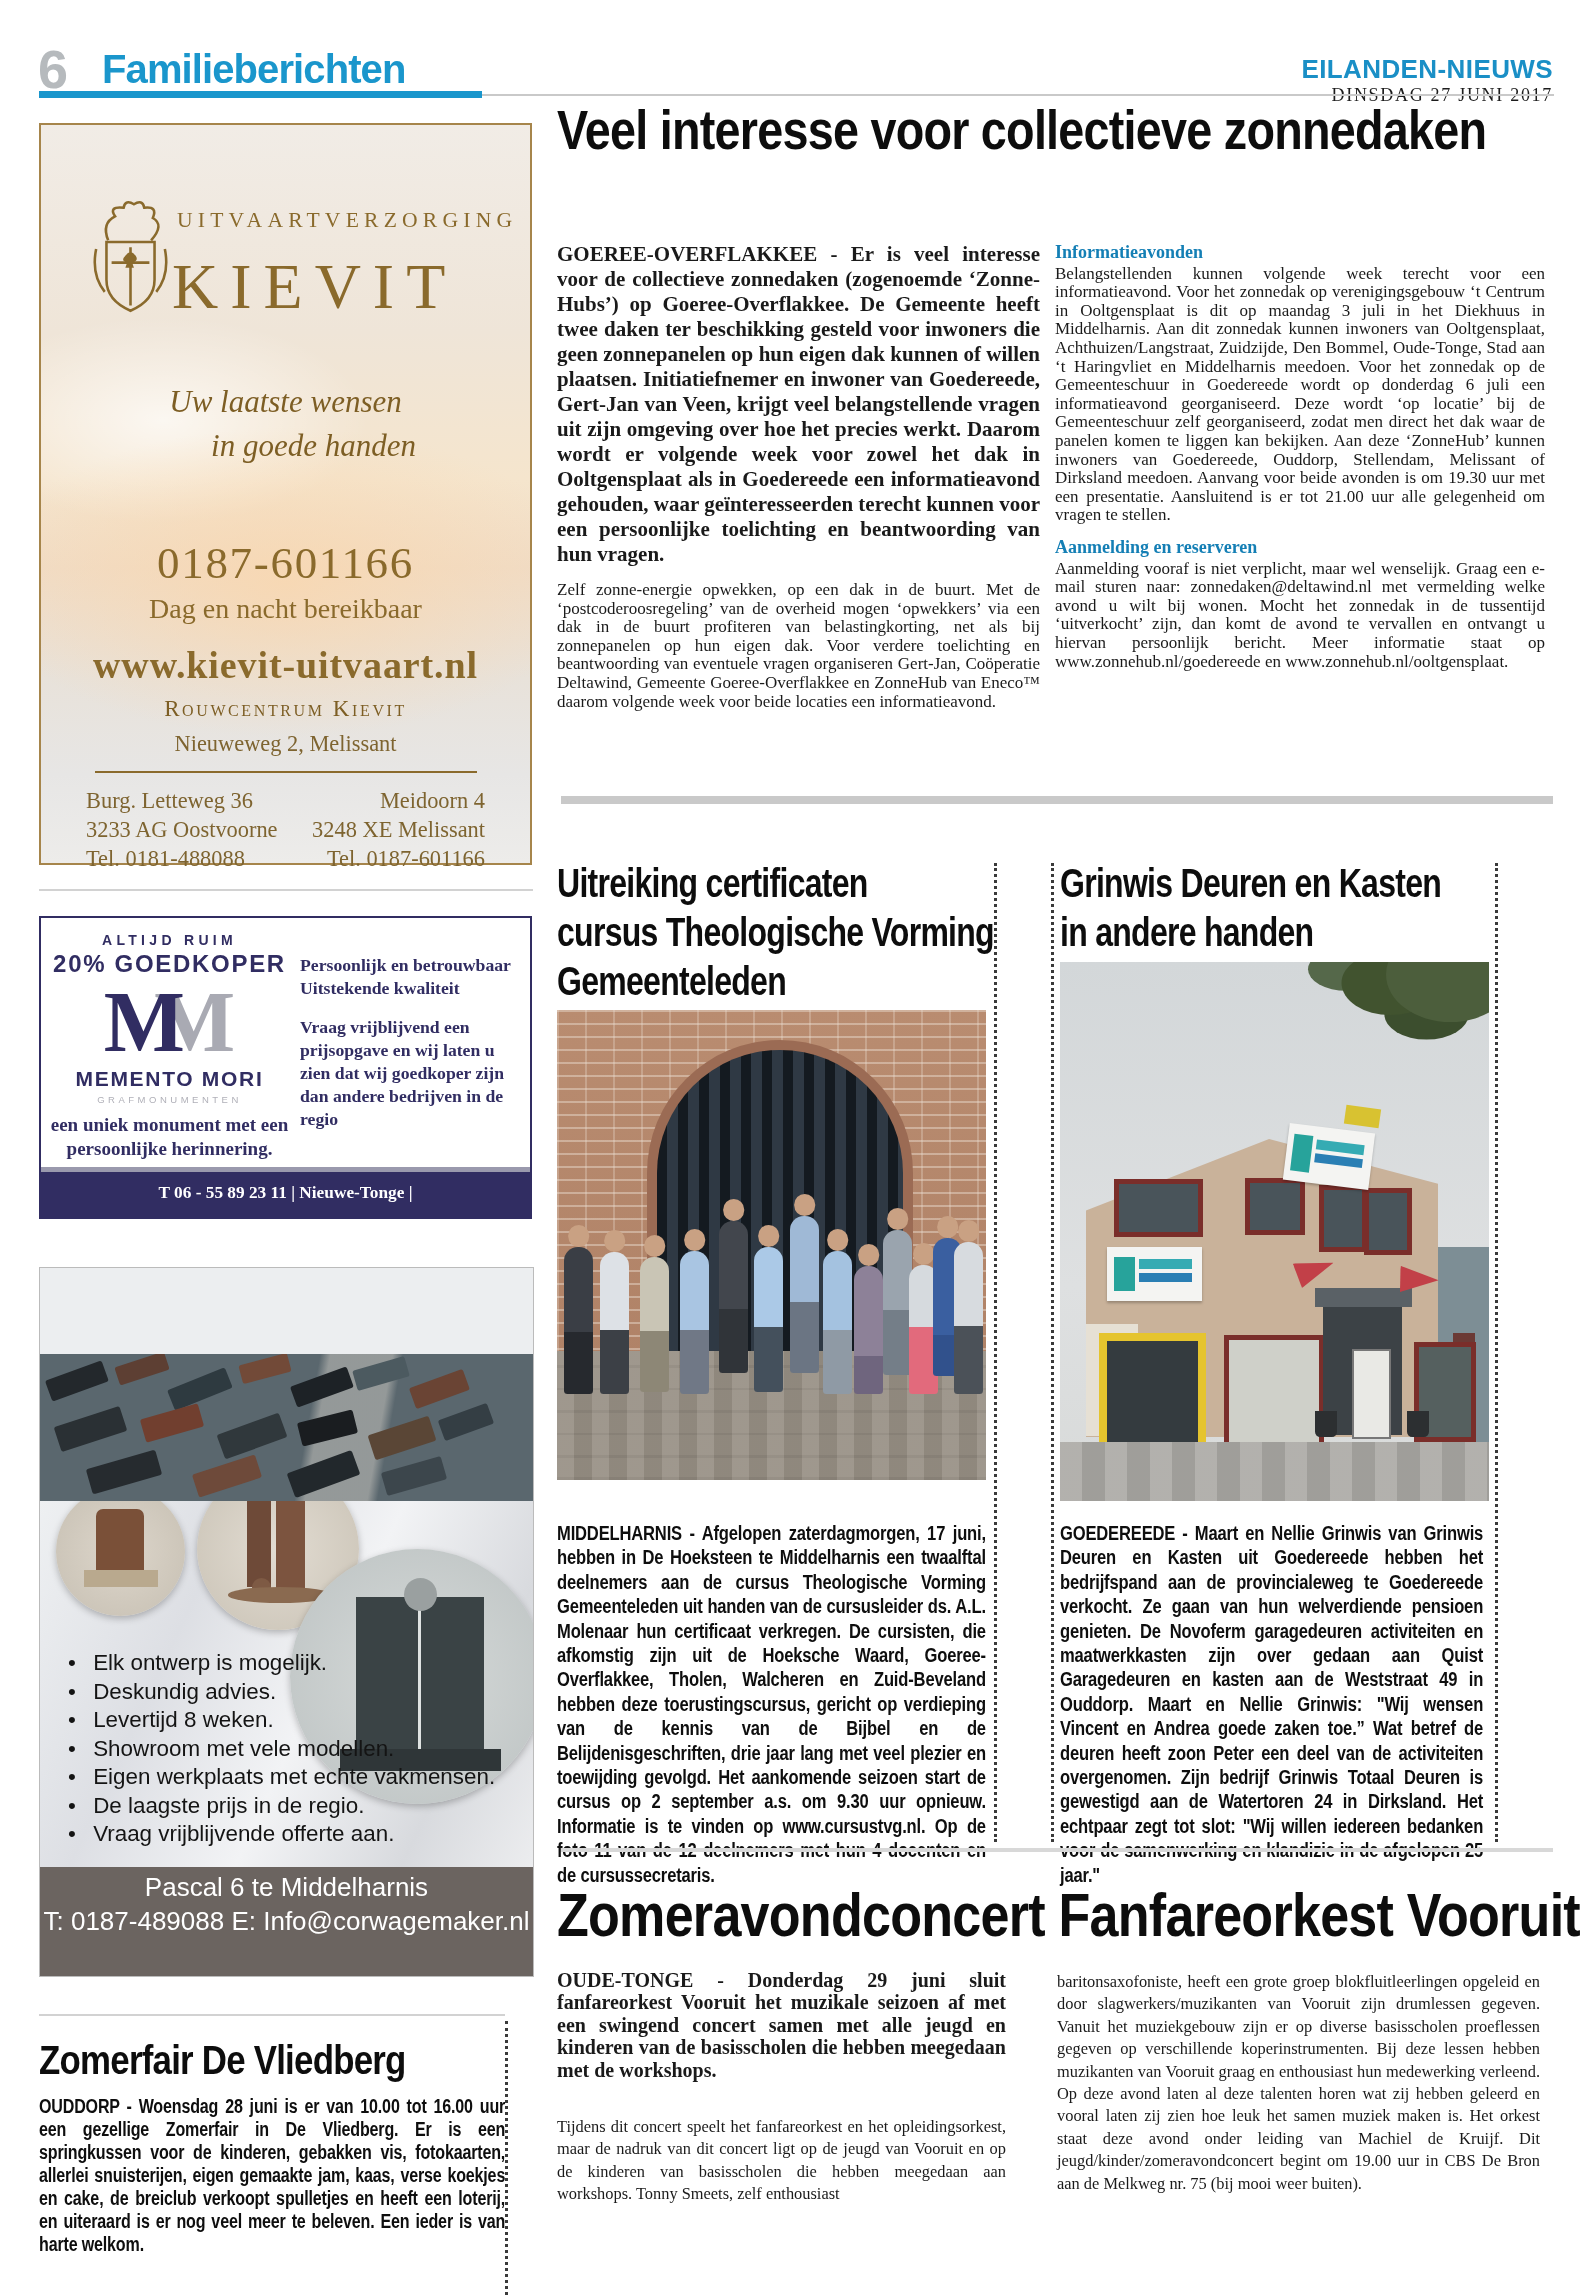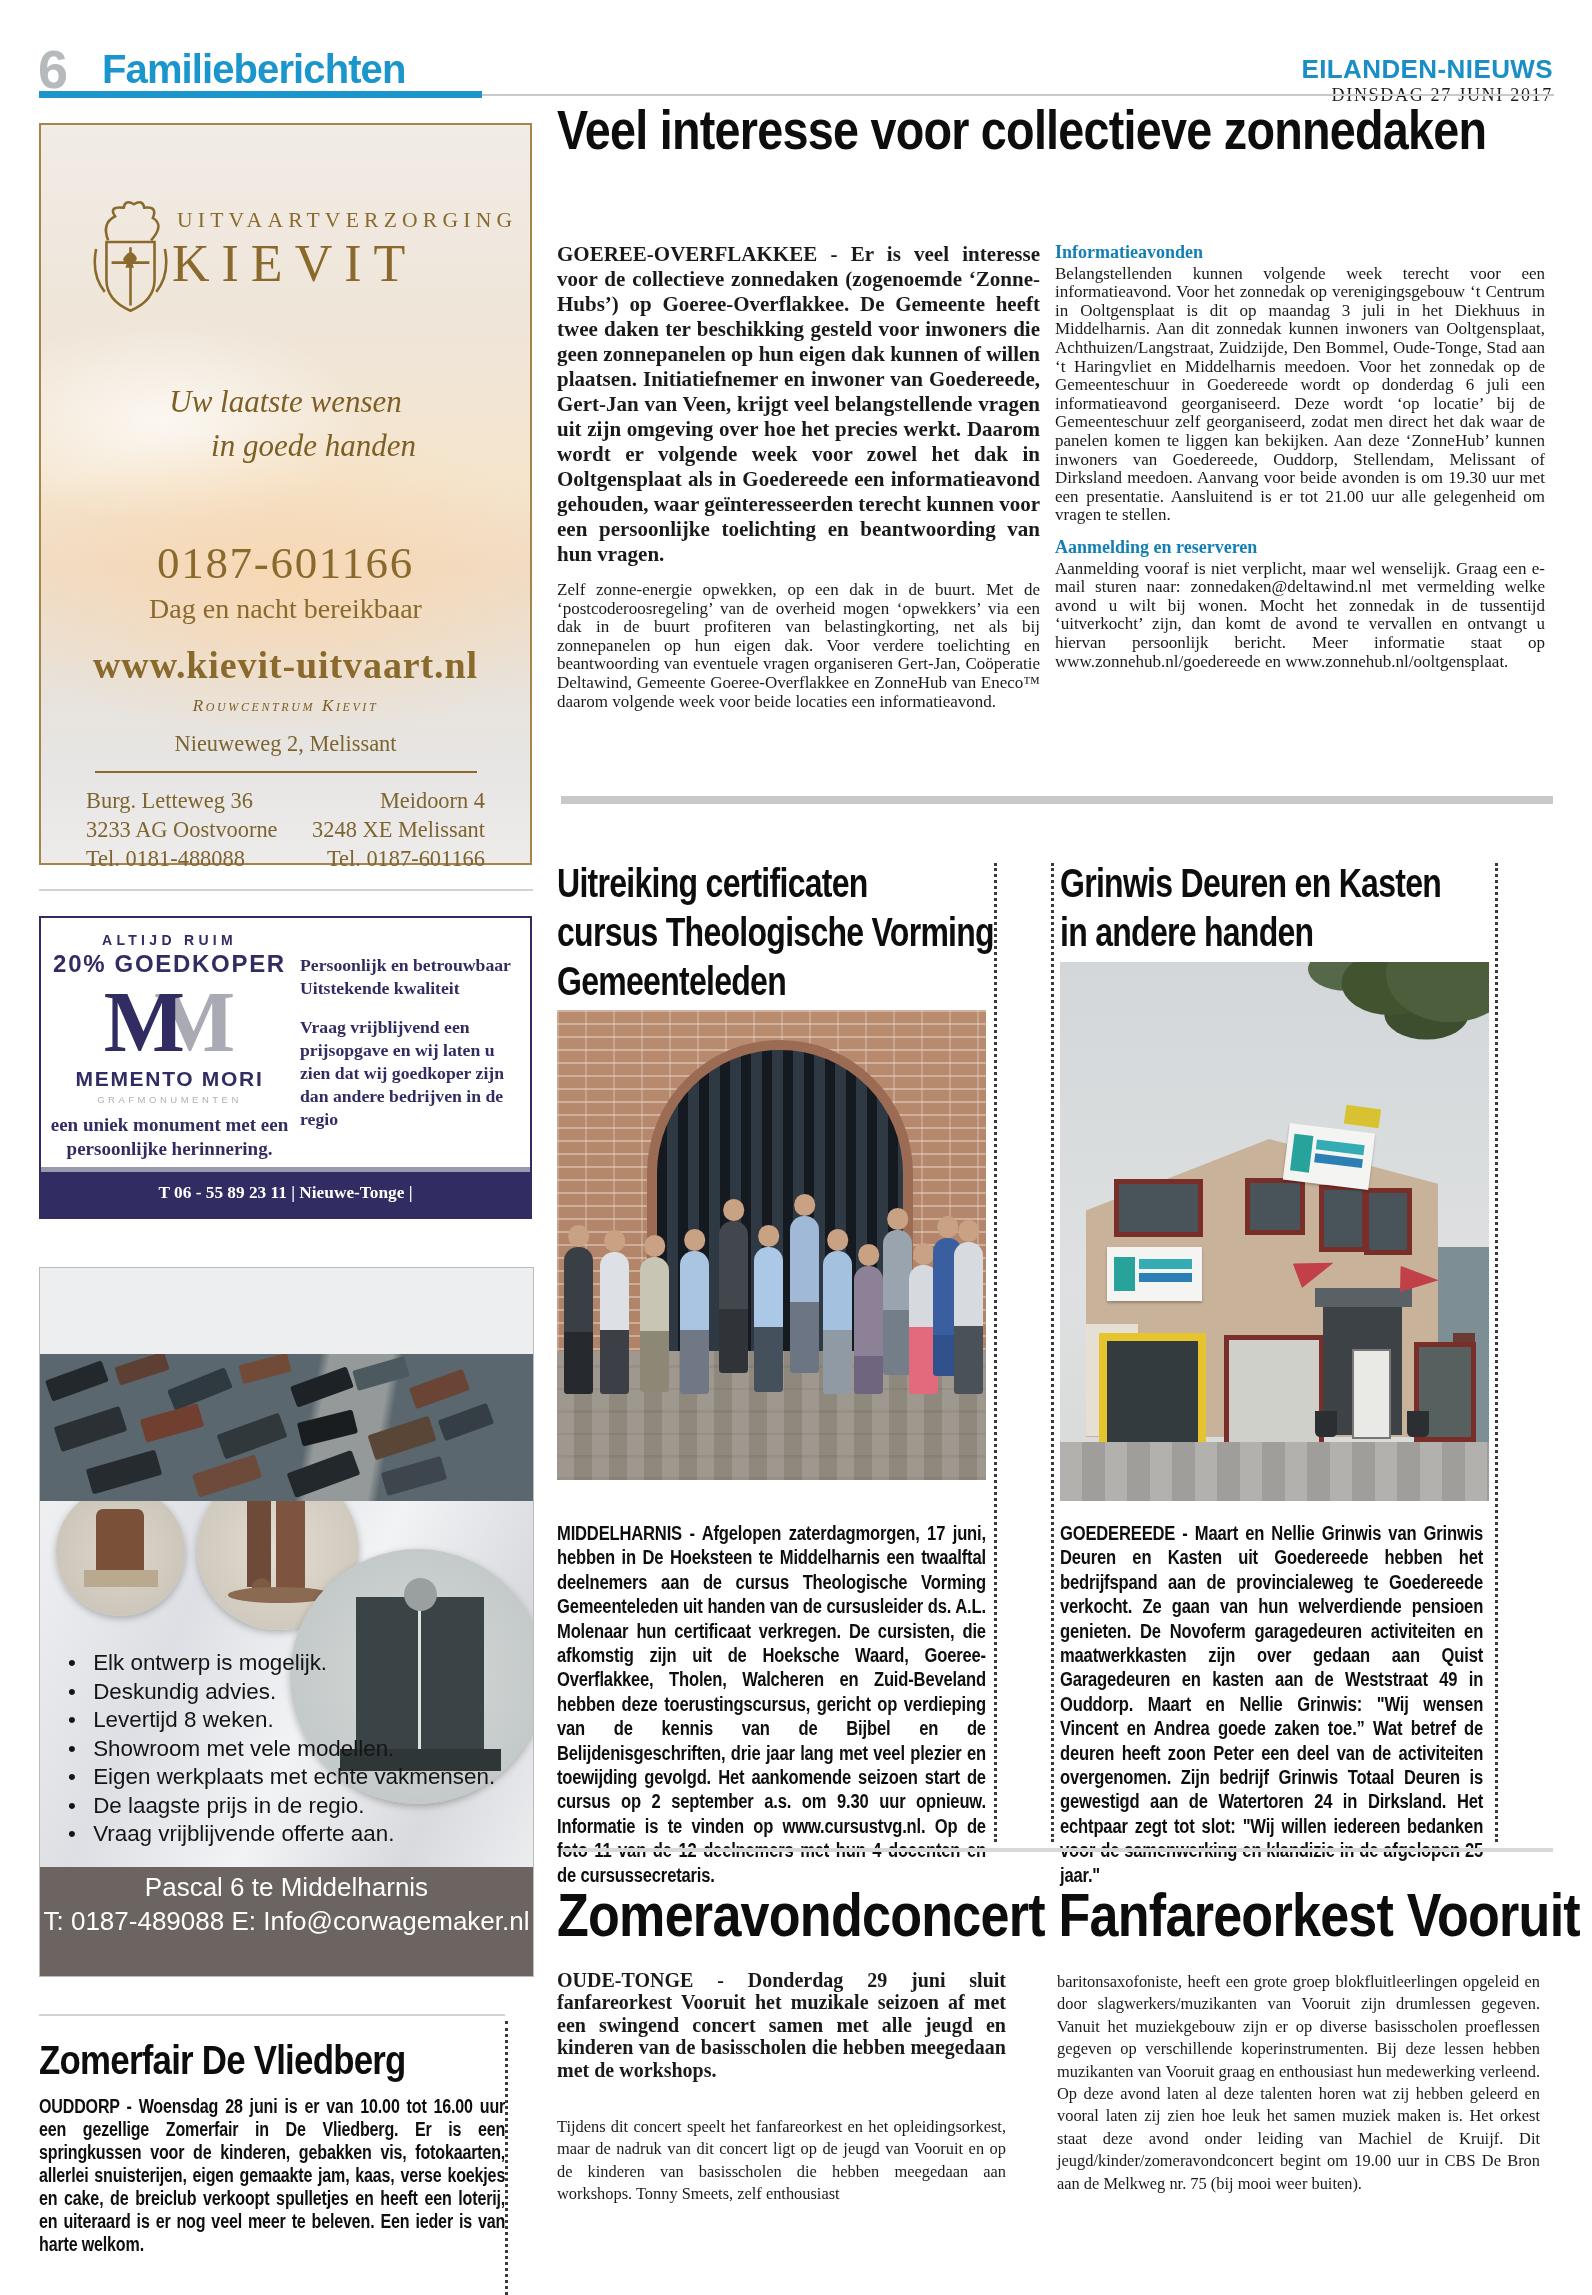--- a/index.html
+++ b/index.html
@@ -80,7 +80,7 @@
        radial-gradient(60% 20% at 25% 40%,rgba(255,255,255,.7),rgba(255,255,255,0) 70%),
        linear-gradient(180deg,#f1ece6 0%,#efe5d8 28%,#f5e5cd 48%,#f0dcc6 60%,#e8e2da 75%,#e7e6e5 88%,#edecea 100%);}
   .kv-tag{left:136px;top:83px;font-size:21.6px;letter-spacing:5.2px;}
-  .kv-name{left:131px;top:109px;font-size:52px;letter-spacing:12px;font-weight:400;}
+  .kv-name{left:131px;top:125px;font-size:64px;letter-spacing:12px;font-weight:400;}
   .kv-center{left:0;width:100%;text-align:center;}
   .kv-slogan{font-style:italic;font-size:31px;line-height:43px;color:#7d5e24;}
   .kv-phone{font-size:45px;letter-spacing:1.7px;}

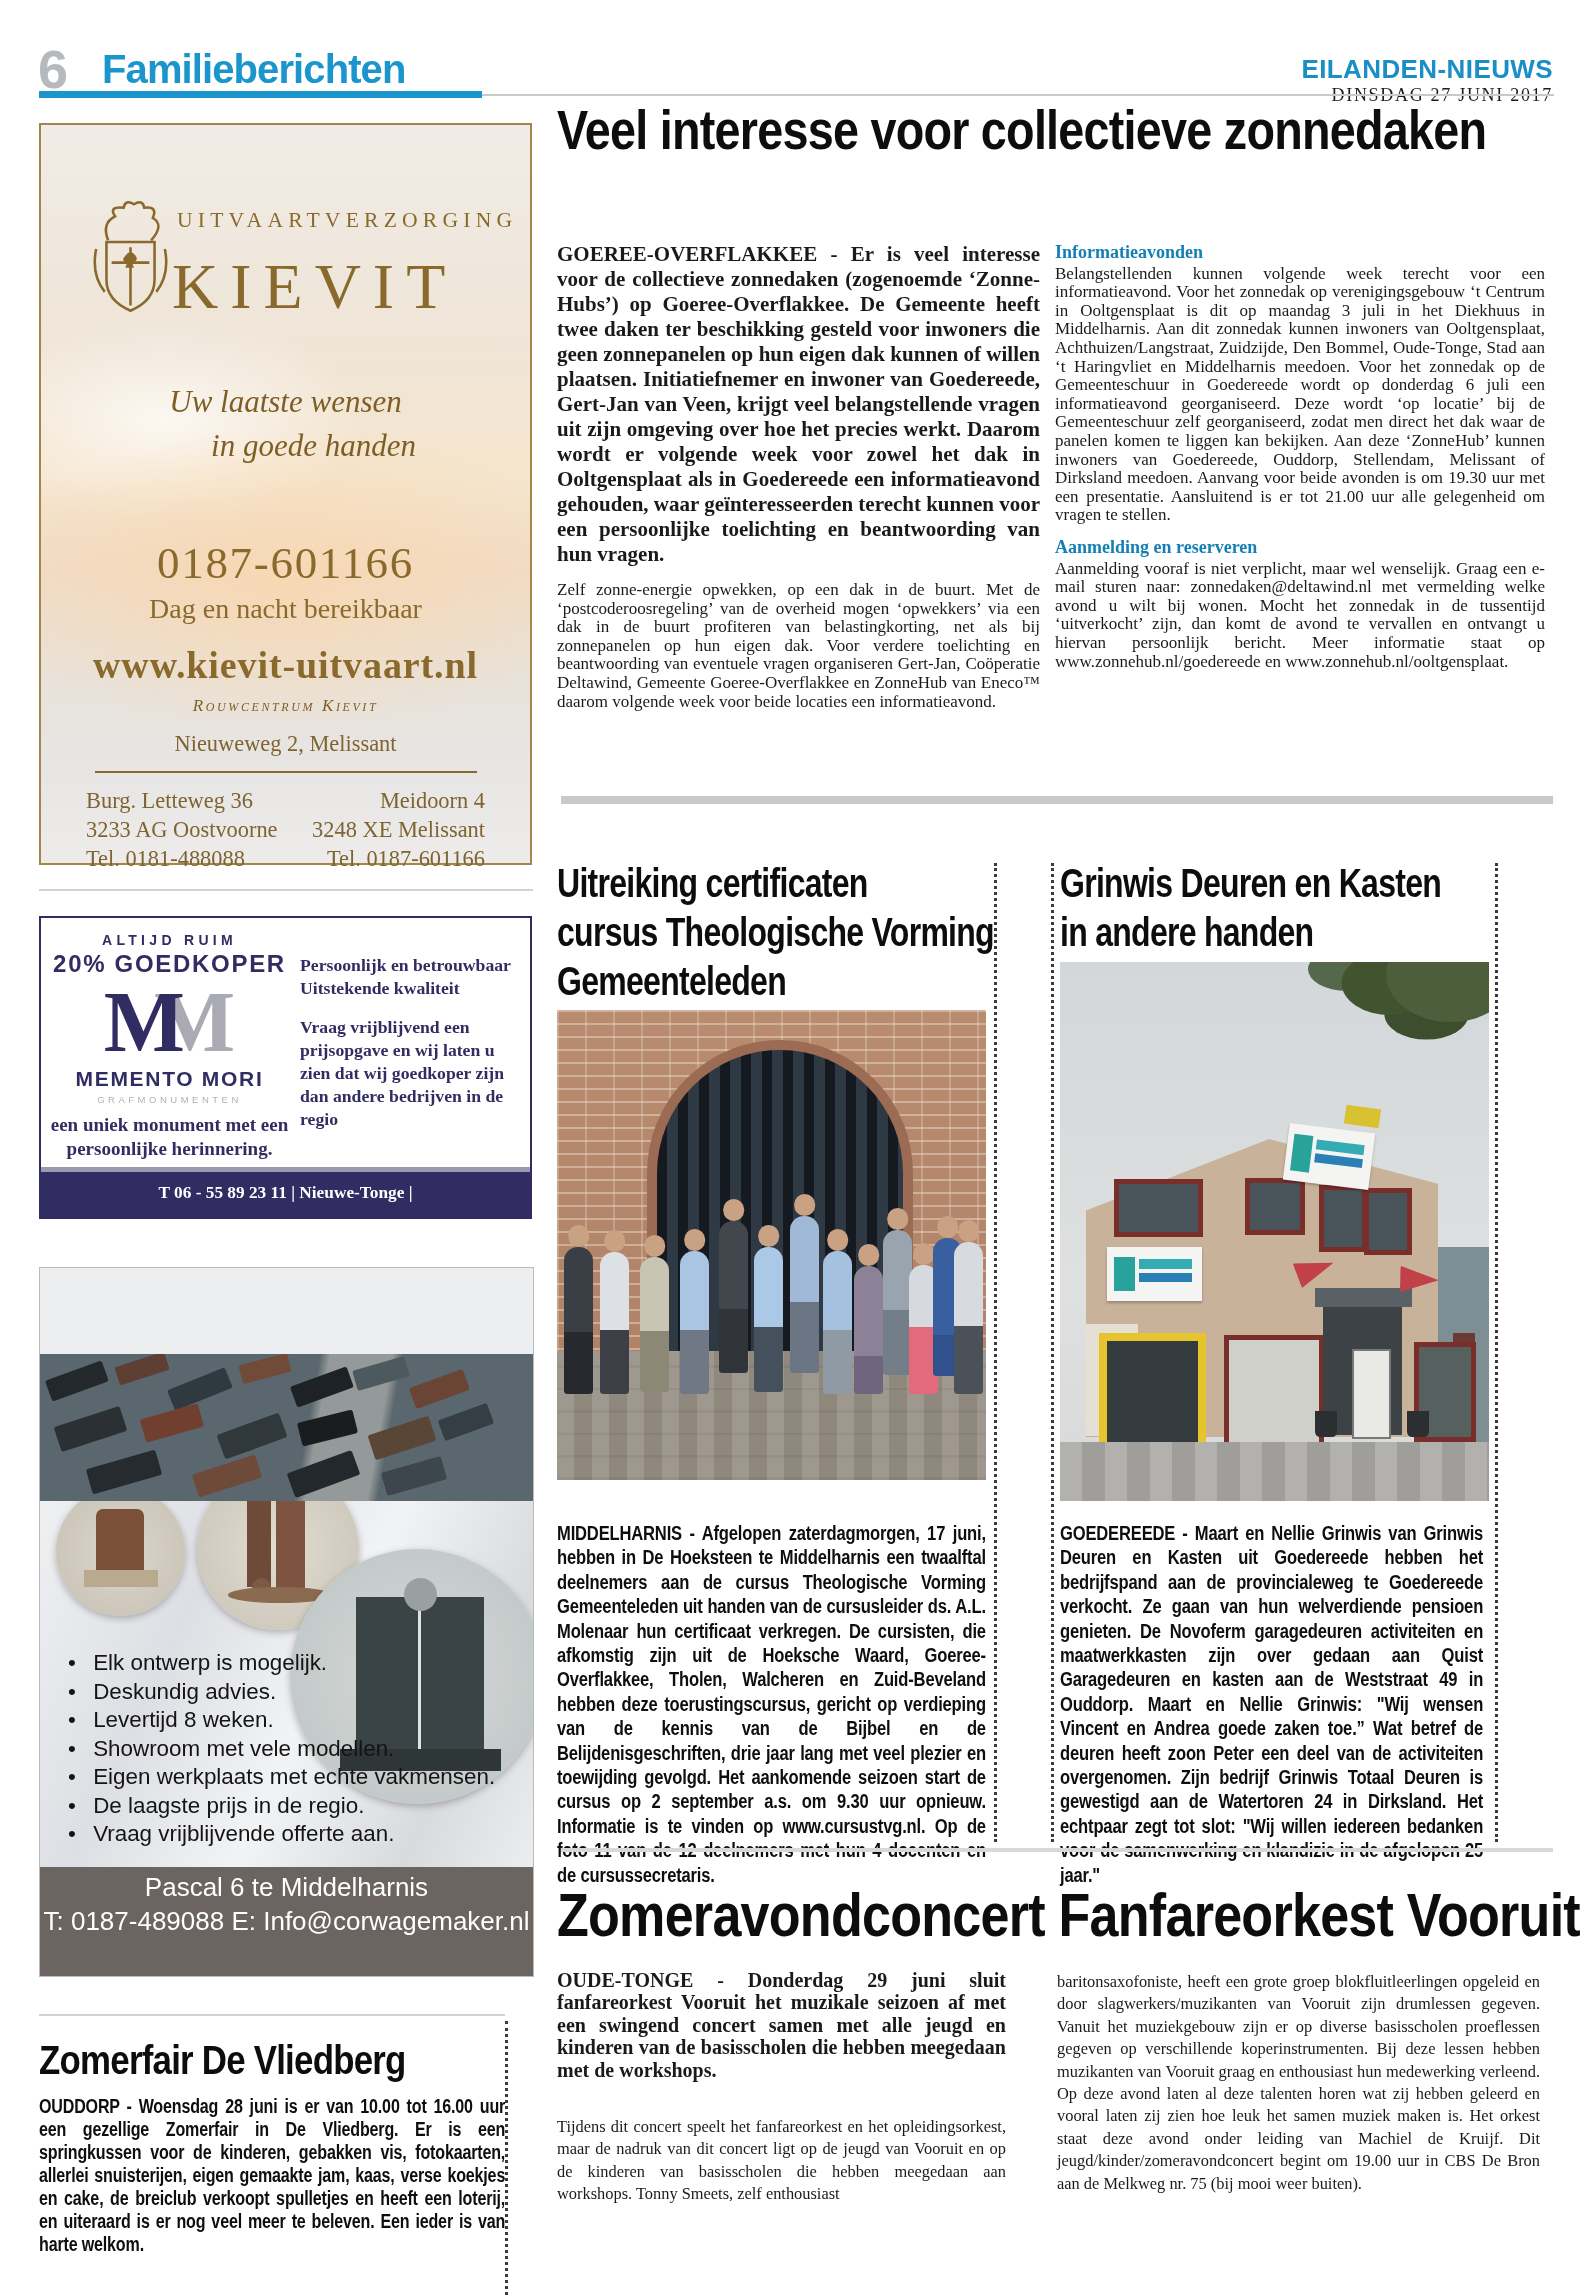--- a/index.html
+++ b/index.html
@@ -86,7 +86,7 @@
   .kv-phone{font-size:45px;letter-spacing:1.7px;}
   .kv-avail{font-size:28px;}
   .kv-site{font-size:38px;font-weight:700;letter-spacing:0.9px;}
-  .kv-rc{font-size:17px;font-variant:small-caps;letter-spacing:2.6px;color:#7d5e24;font-style:italic;}
+  .kv-rc{font-size:23px;font-variant:small-caps;letter-spacing:2.6px;color:#7d5e24;}
   .kv-addr{font-size:22.4px;line-height:29px;color:#7e6430;}
   .kv-hr{left:54px;top:646px;width:382px;height:1.7px;background:#8a6a2c;}
   

